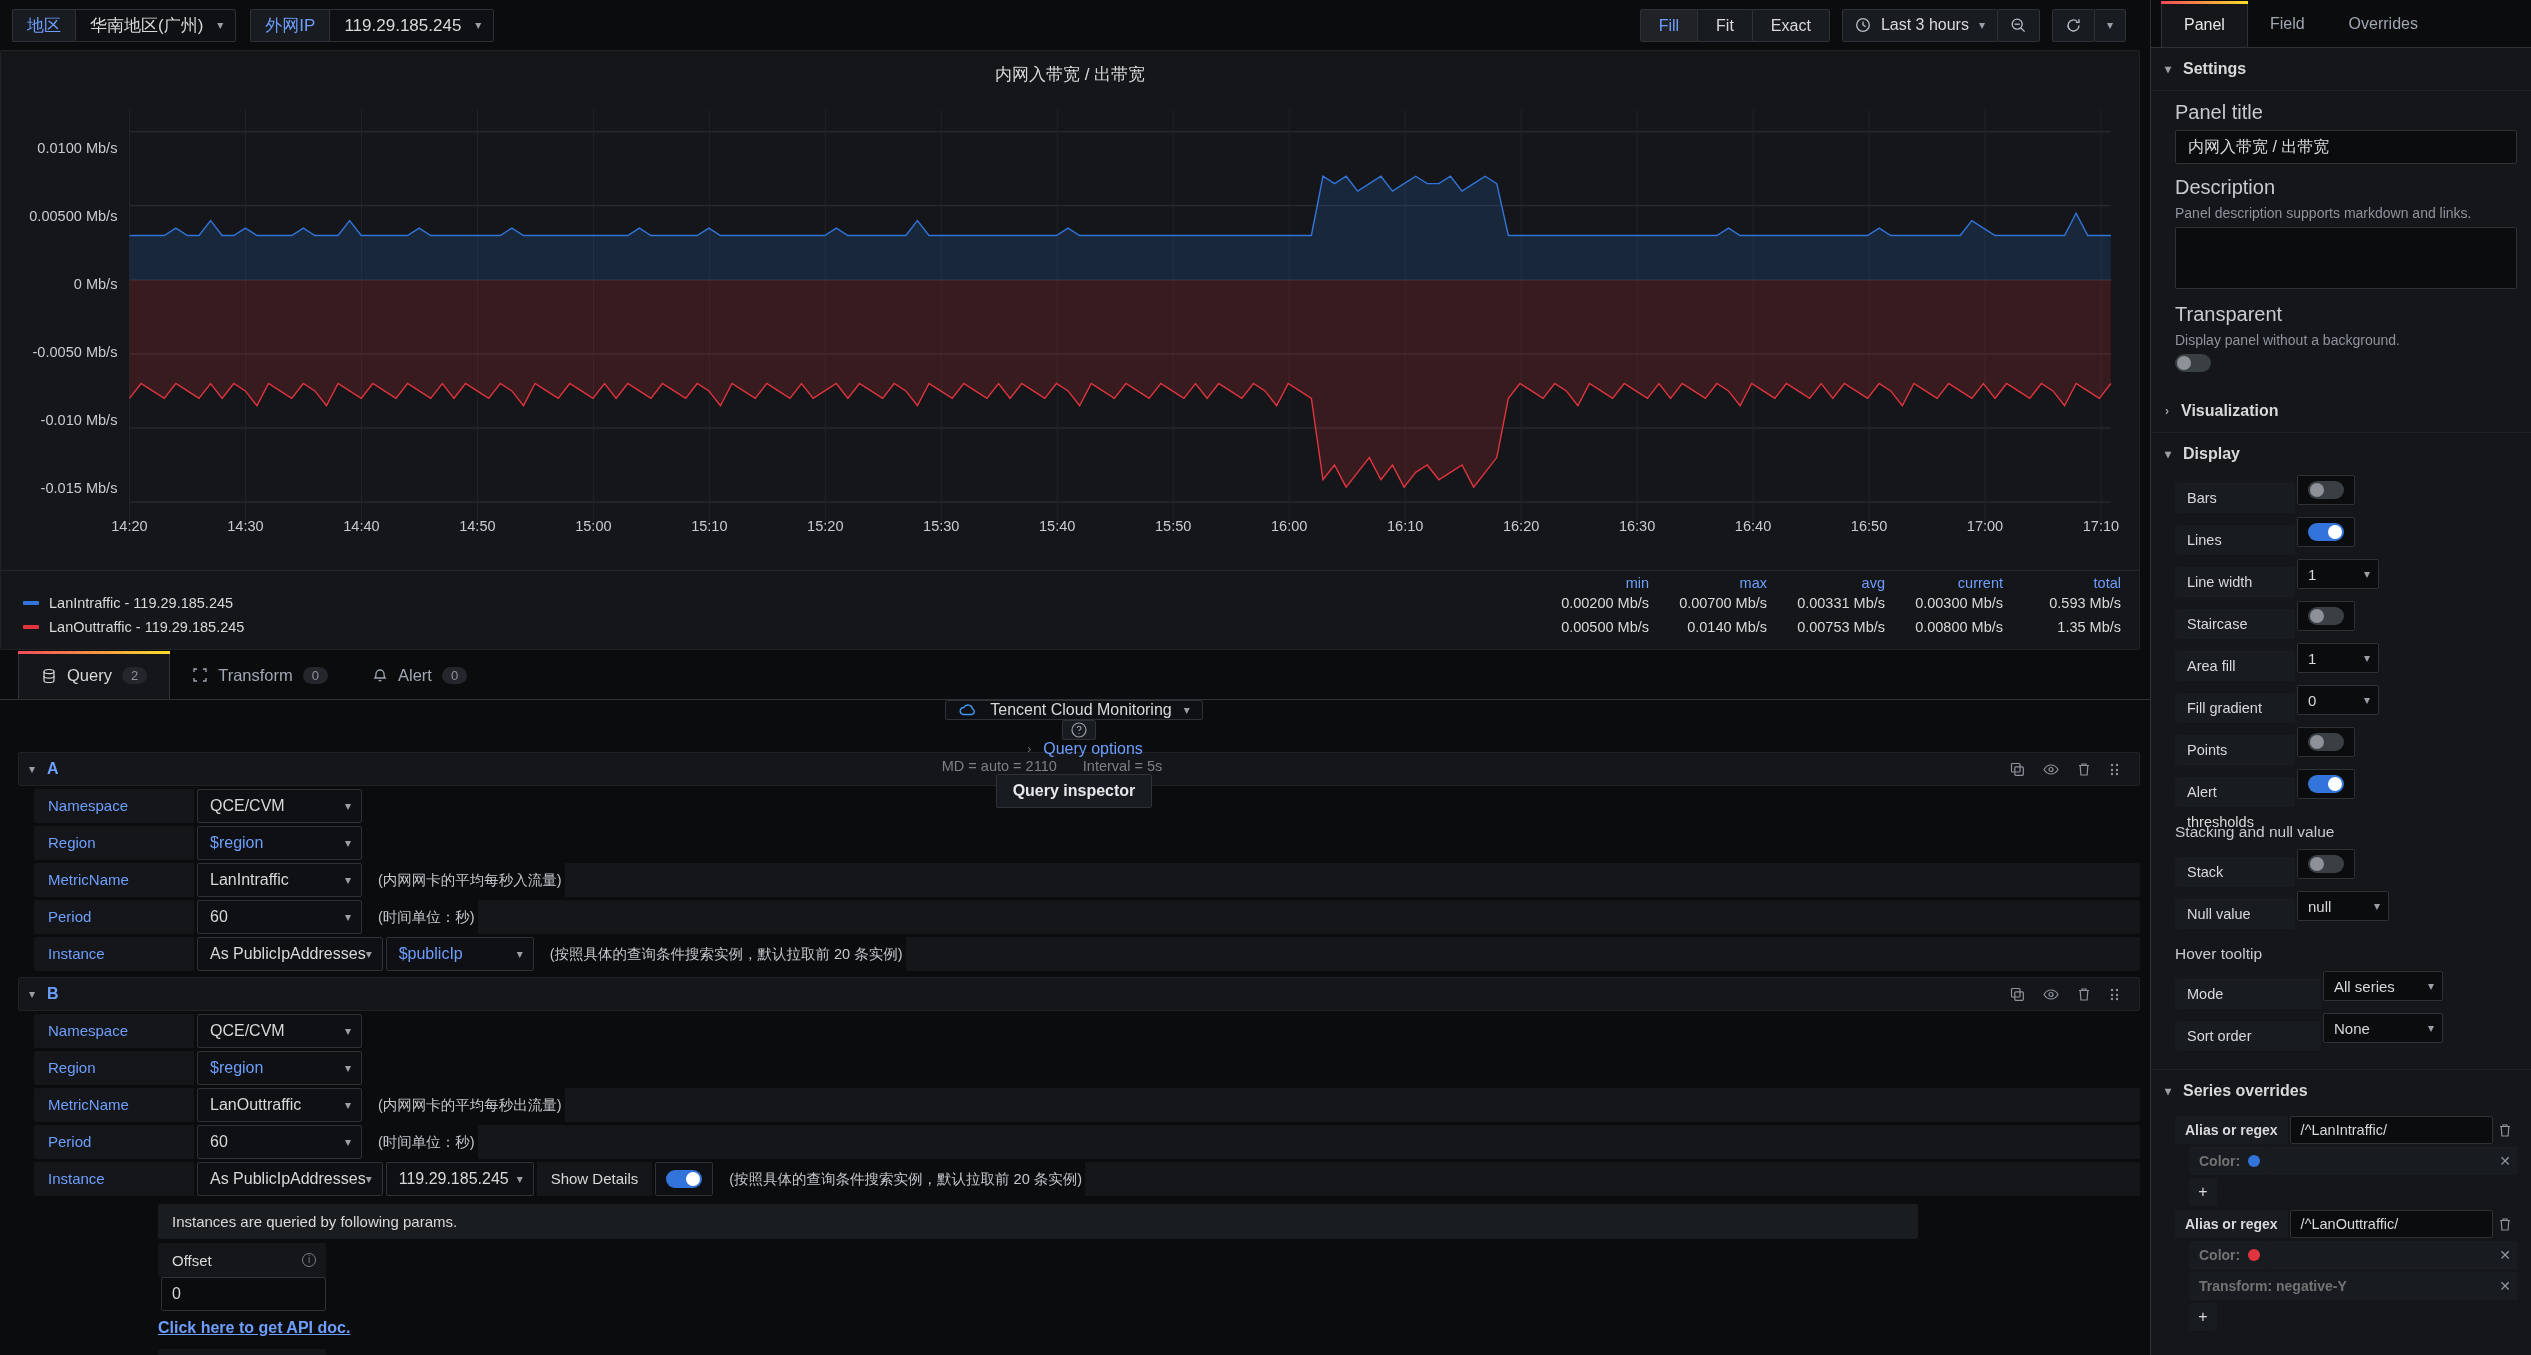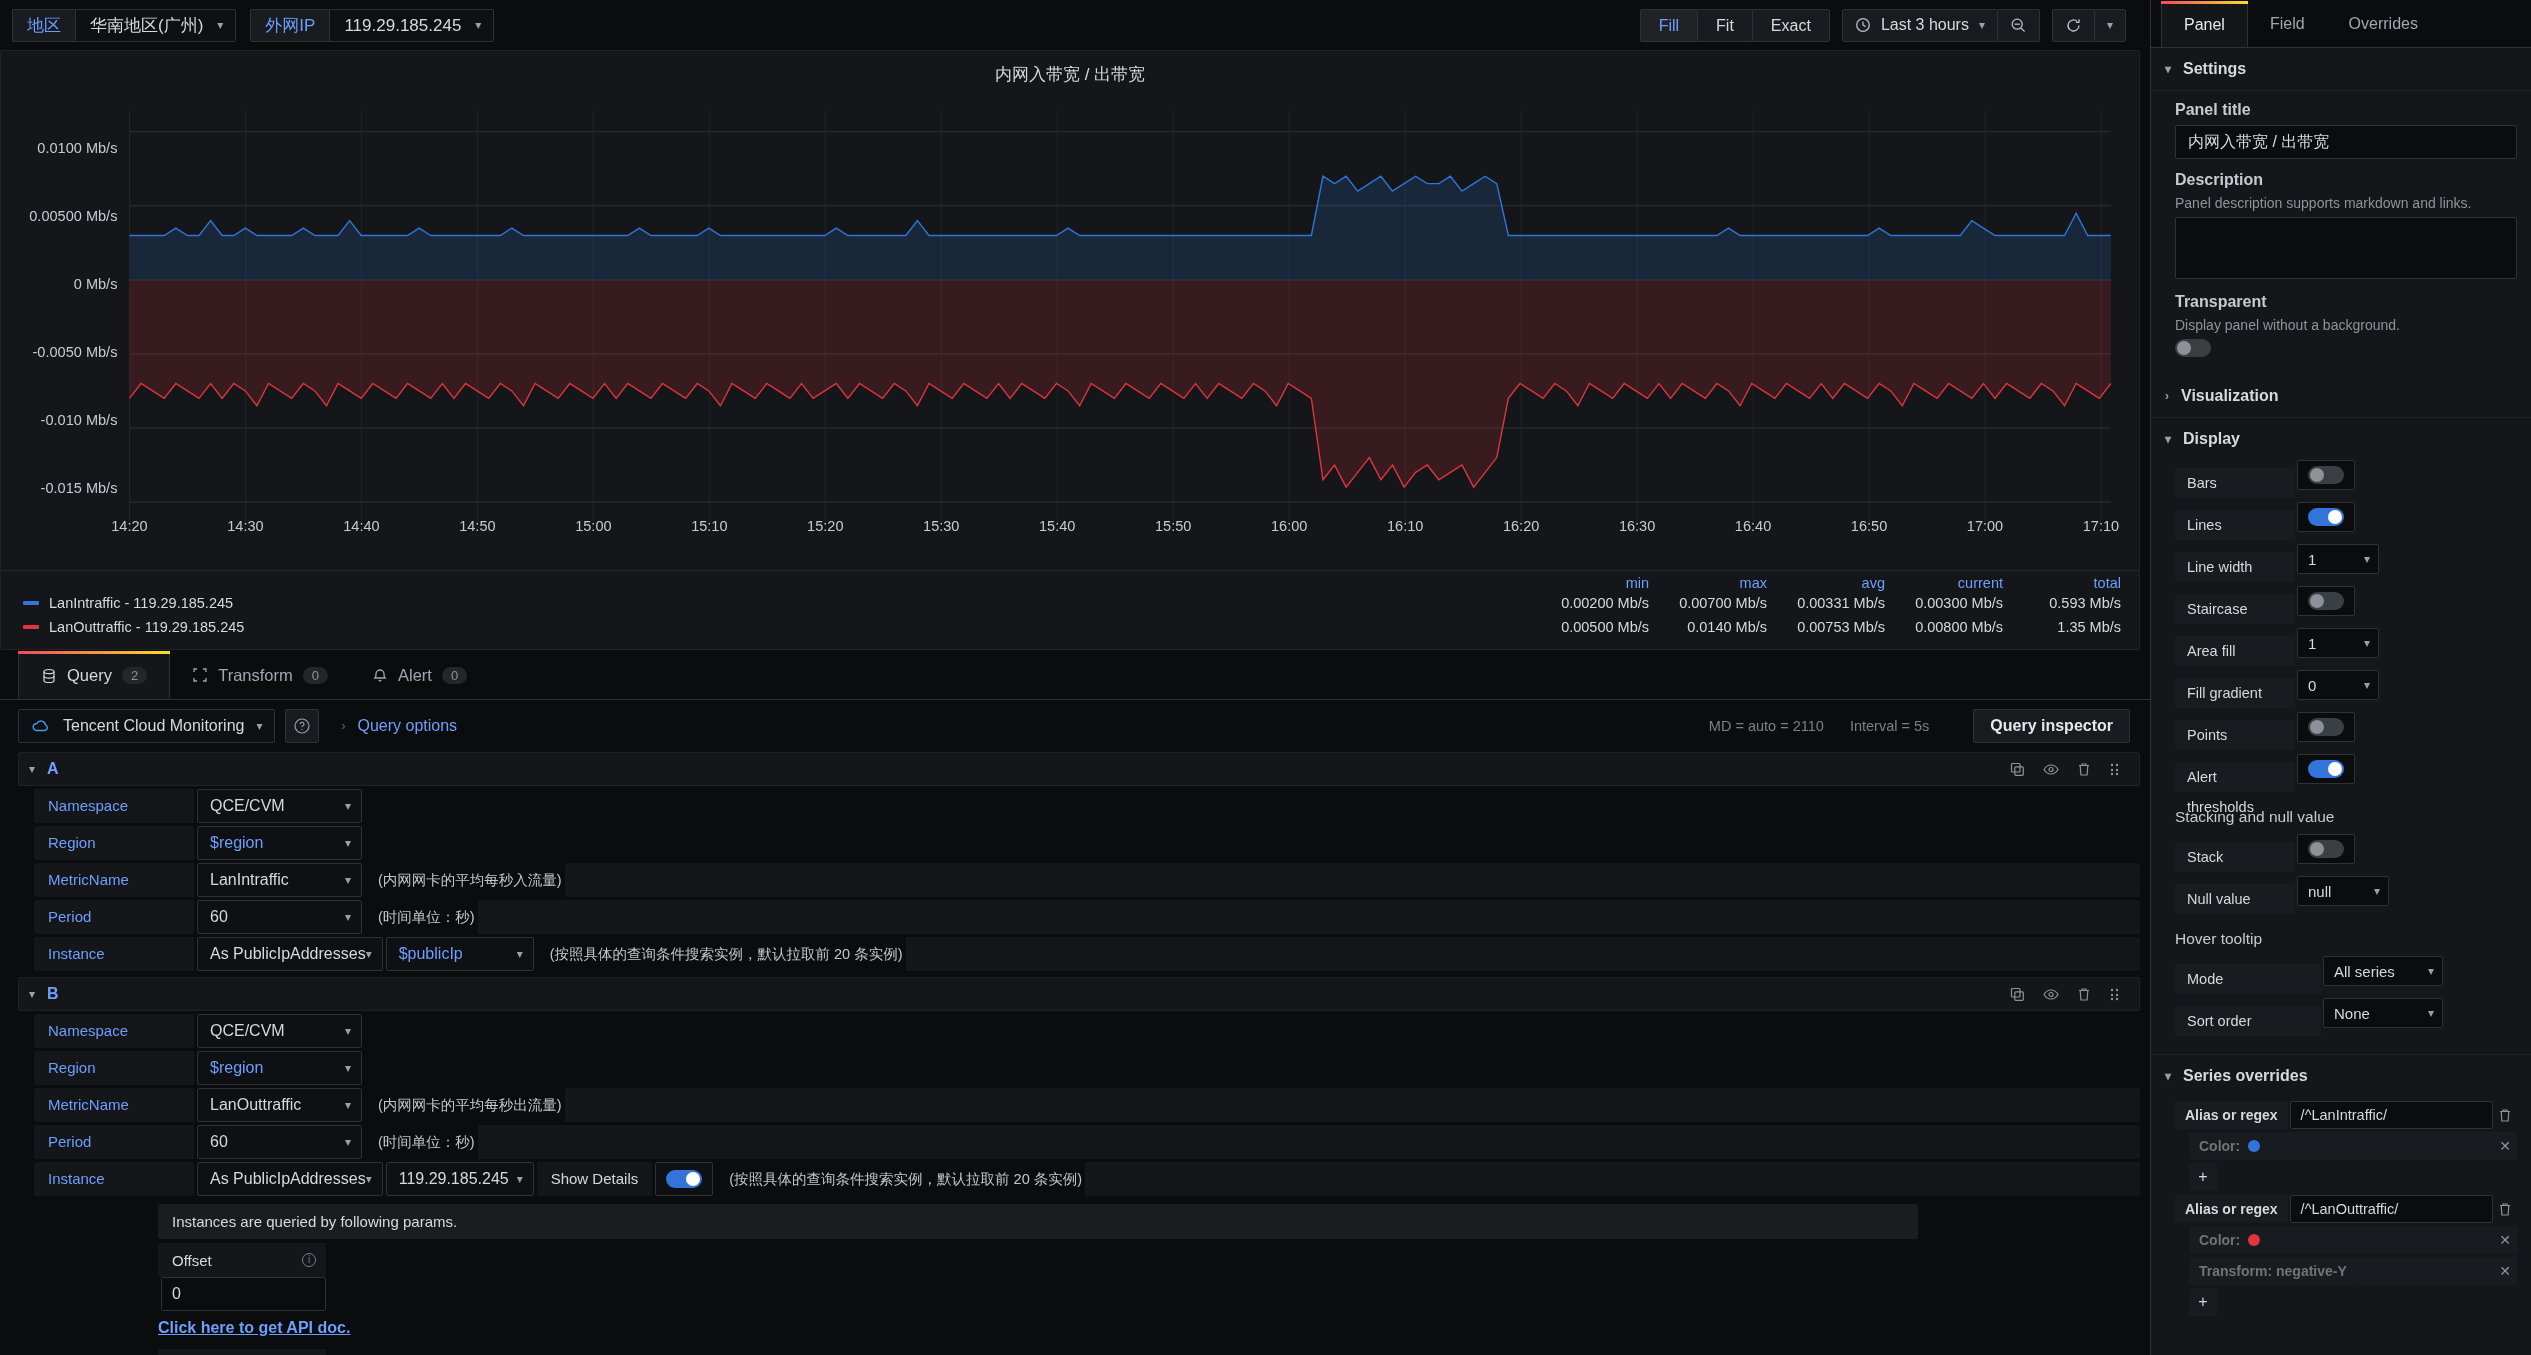--- a/index.html
+++ b/index.html
@@ -203,7 +203,7 @@
     border-bottom: 1px solid #202226;
   }
   .sec-inner { padding: 10px 14px 14px 24px; }
-  .f-lab { font-size: 16px; color: #c7cbd1; font-weight: bold; margin-bottom: 6px; }
+  .f-lab { font-size: 20px; color: #c7cbd1; font-weight: normal; margin-bottom: 6px; }
   .f-sub { font-size: 14px; color: #8e939c; margin: 2px 0 6px; font-weight: normal; }
   .f-input {
     background: #0b0c0e; border: 1px solid #2c3235; border-radius: 2px;

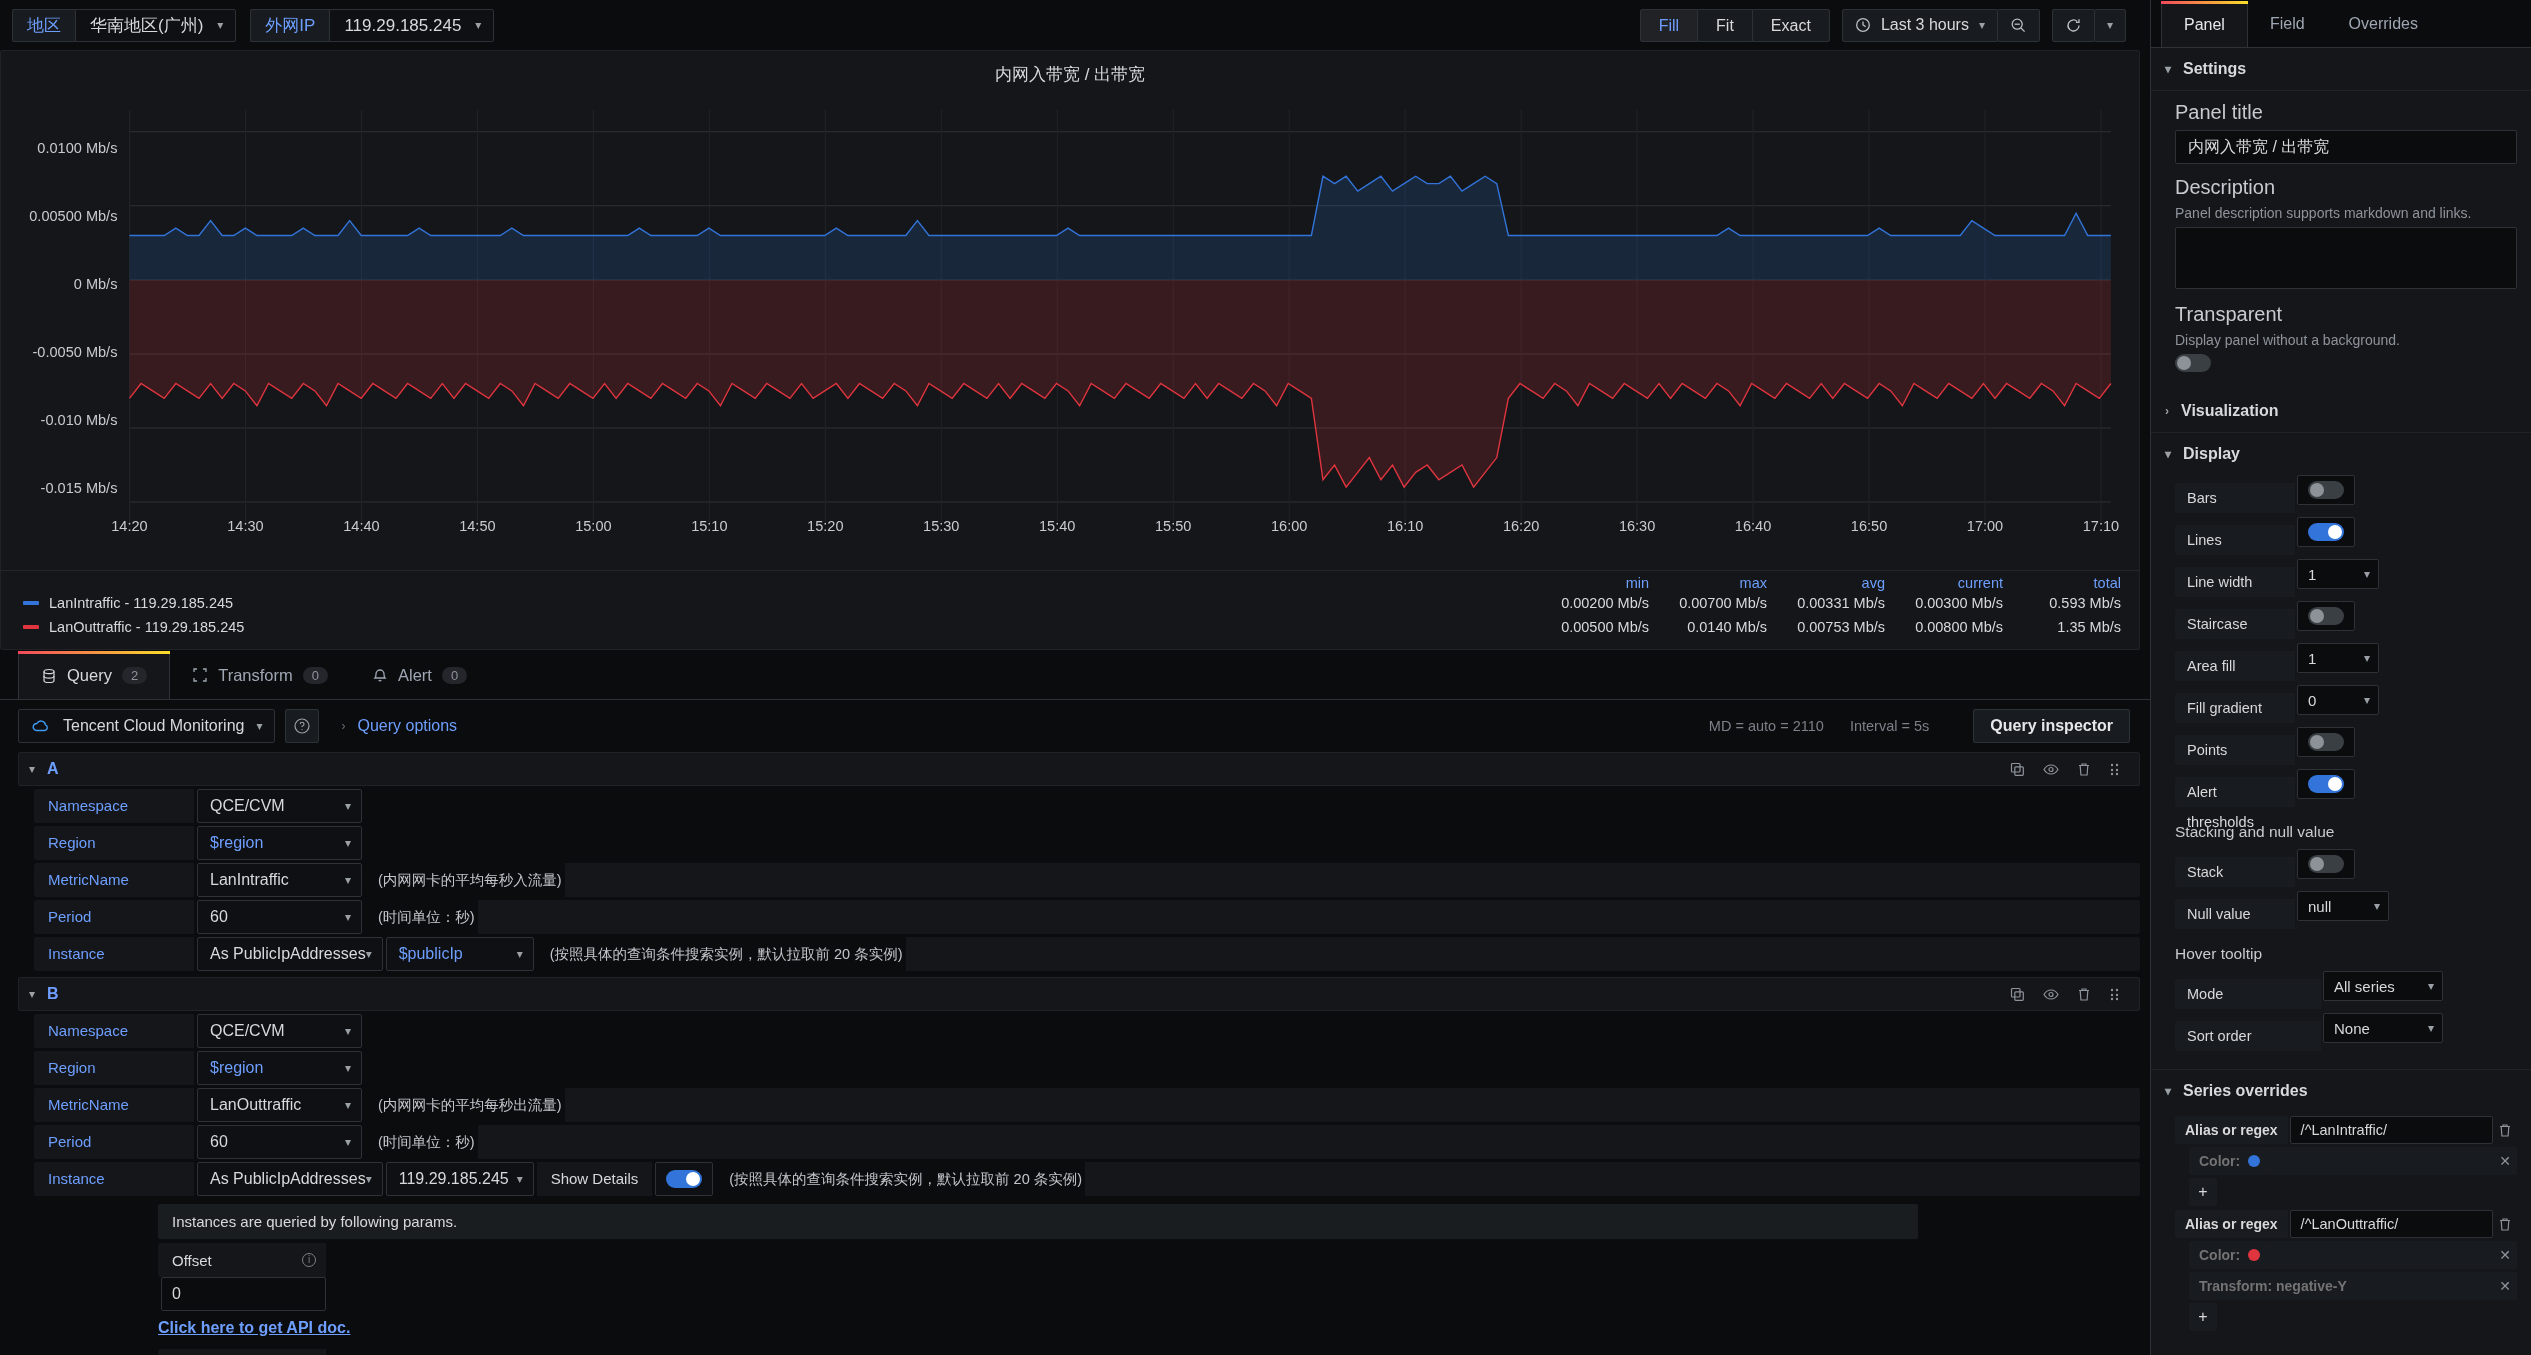--- a/index.html
+++ b/index.html
@@ -109,7 +109,7 @@
 
   
   .qarea { flex: 1; overflow: hidden; background: #0b0c0e; padding: 0 10px 0 0; }
-  .ds-row { display: flex; align-items: center; height: 52px; padding: 0 10px 0 18px; gap: 0; }
+  .ds-row { display: flex; align-items: center; height: 52px; padding: 0 10px 0 18px; gap: 0; flex-direction: column; }
   .ds-pick {
     background: #0e1013; border: 1px solid #2c3235; border-radius: 2px;
     height: 34px; display: flex; align-items: center; gap: 12px;

